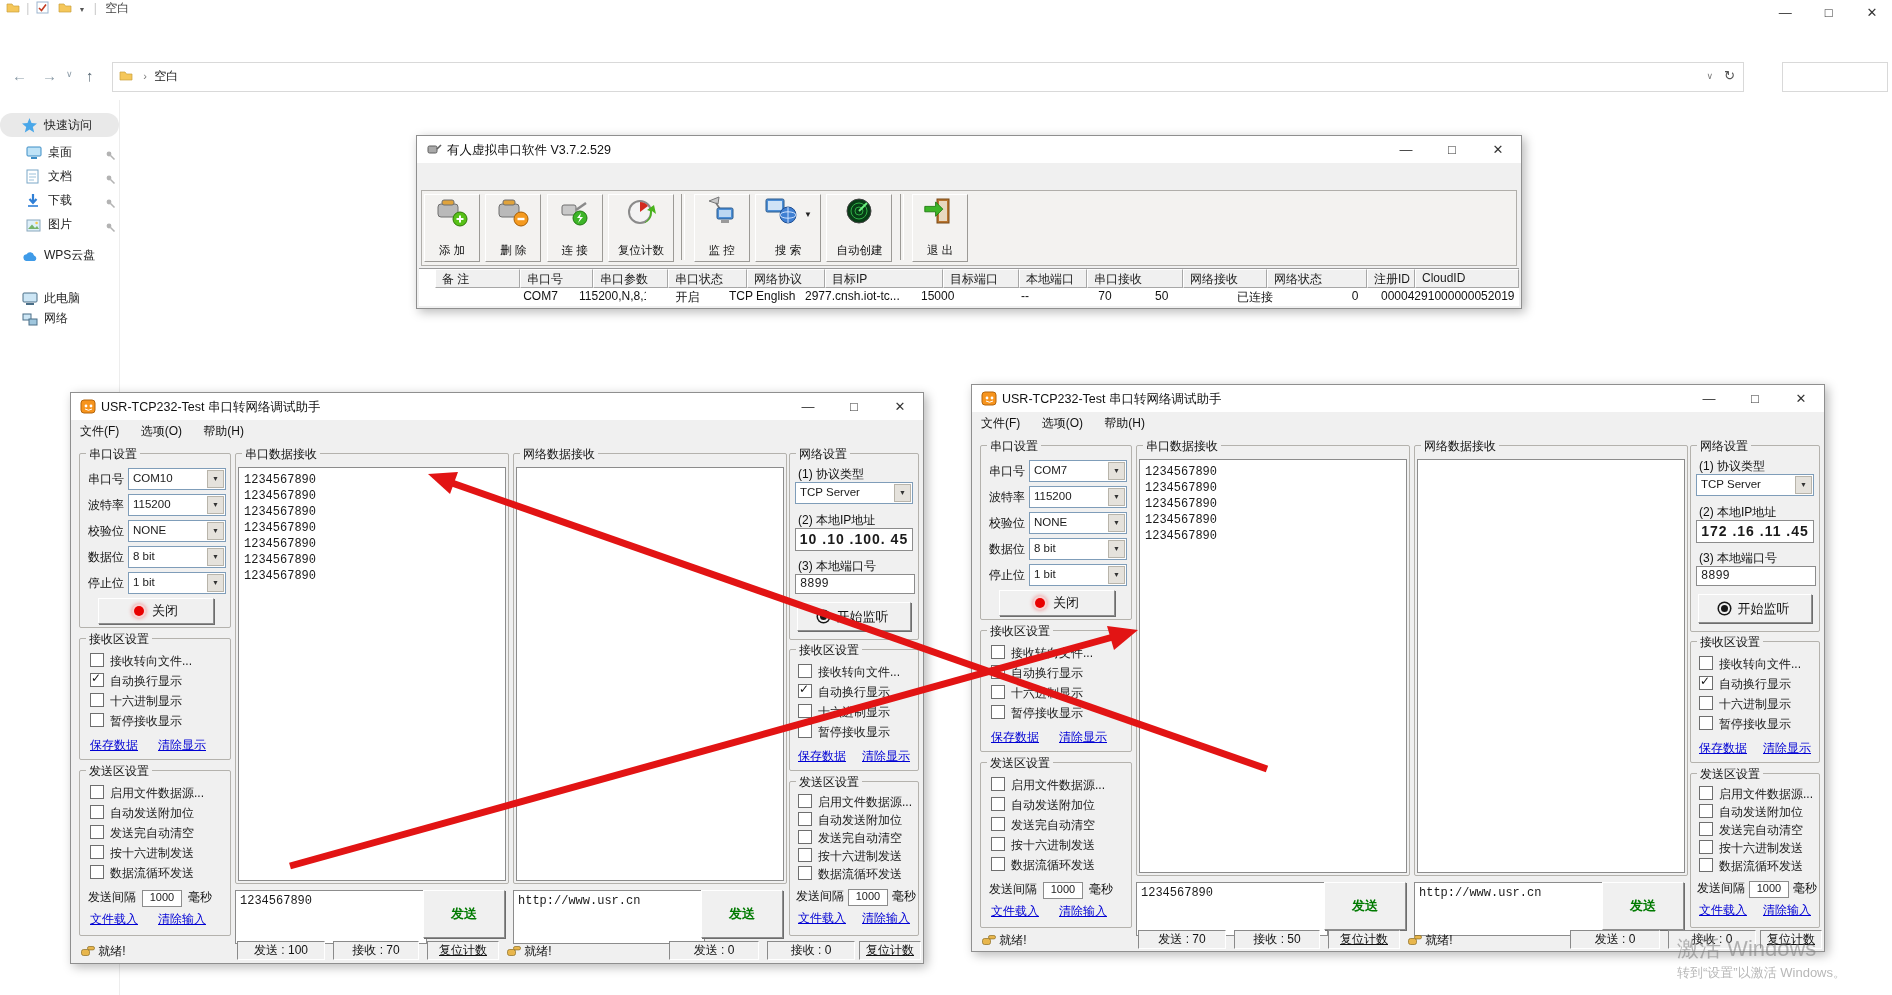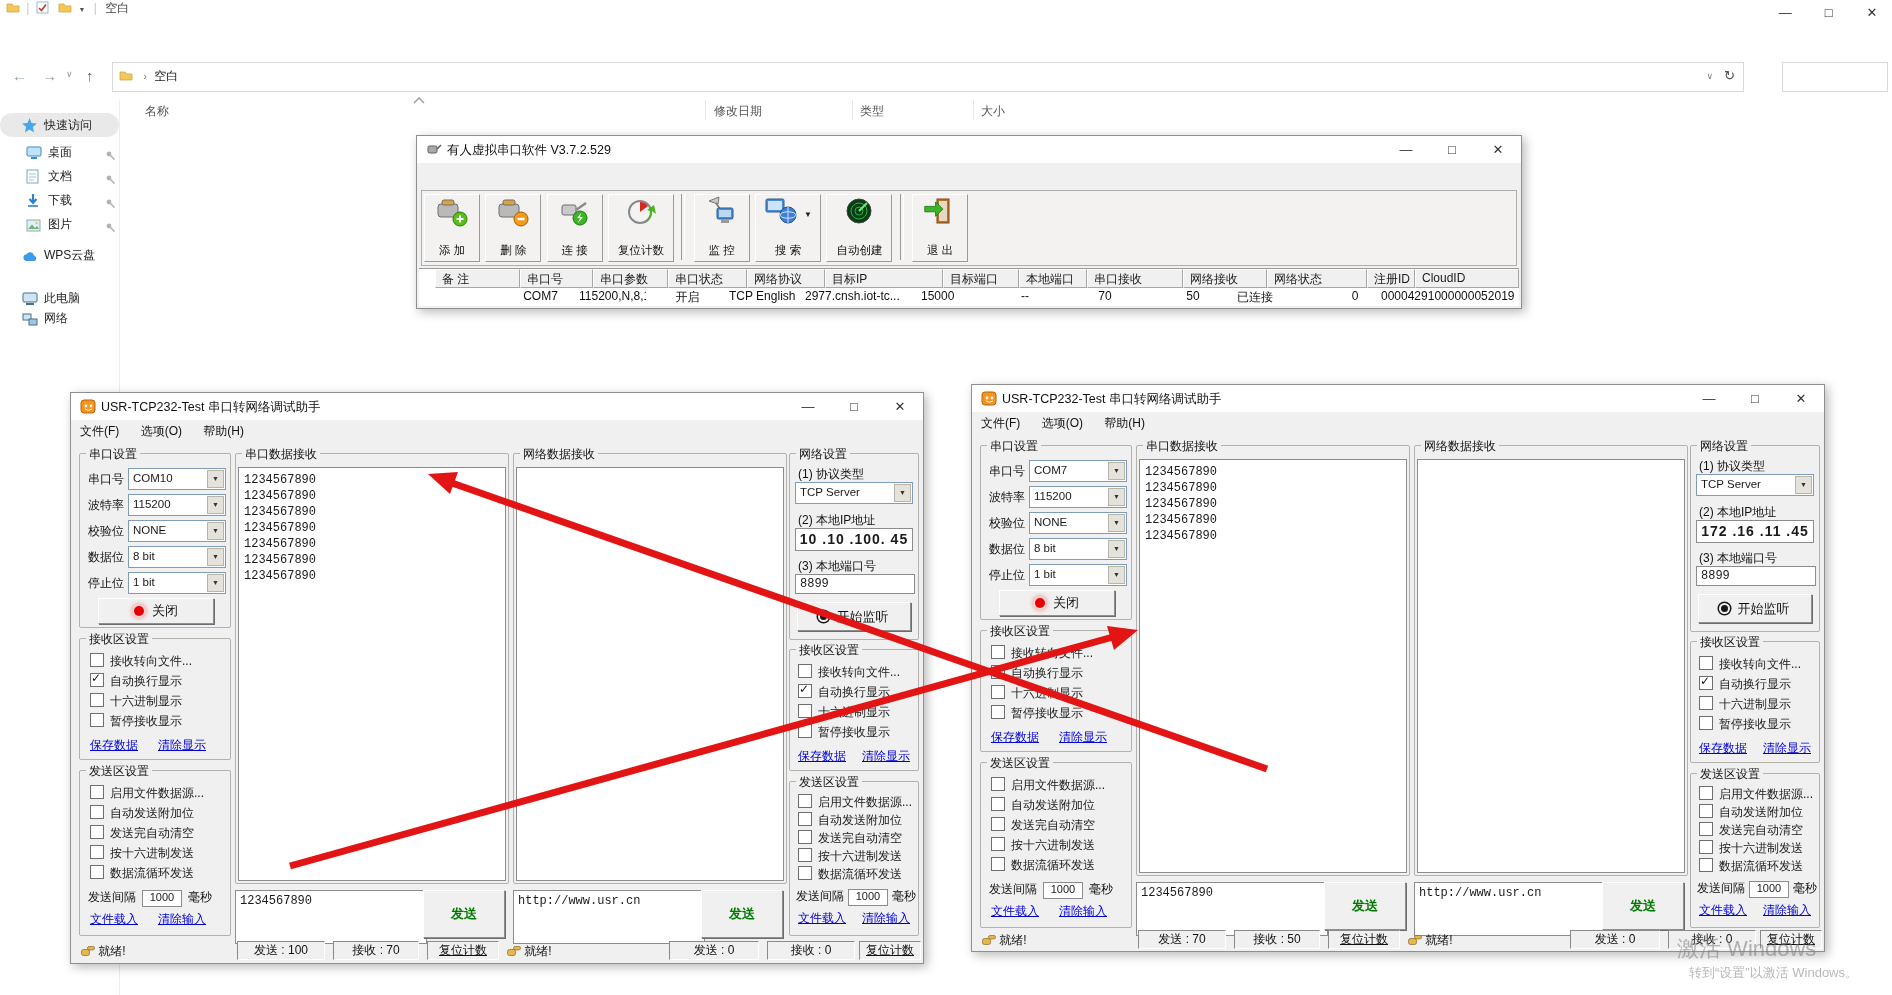--- a/index.html
+++ b/index.html
@@ -143,18 +143,6 @@
     <span class="srchbox"></span>
   </div>
 
-  <div class="abs ex-cols">
-    <svg class="abs" style="left:282px;top:-4px" width="14" height="8">
-        <polyline points="2,7 7,2 12,7" fill="none" stroke="#9a9a9a" stroke-width="1.3"></polyline>
-      </svg>
-    <span class="ex-colcell" style="left:15px">名称</span>
-    <span class="ex-colcell" style="left:584px">修改日期</span>
-    <span class="ex-colcell" style="left:730px">类型</span>
-    <span class="ex-colcell" style="left:851px">大小</span>
-    <span class="colsep" style="left:575px"></span>
-    <span class="colsep" style="left:722px"></span>
-    <span class="colsep" style="left:843px"></span>
-  </div>
 
   <div class="sb-divider abs"></div>
 

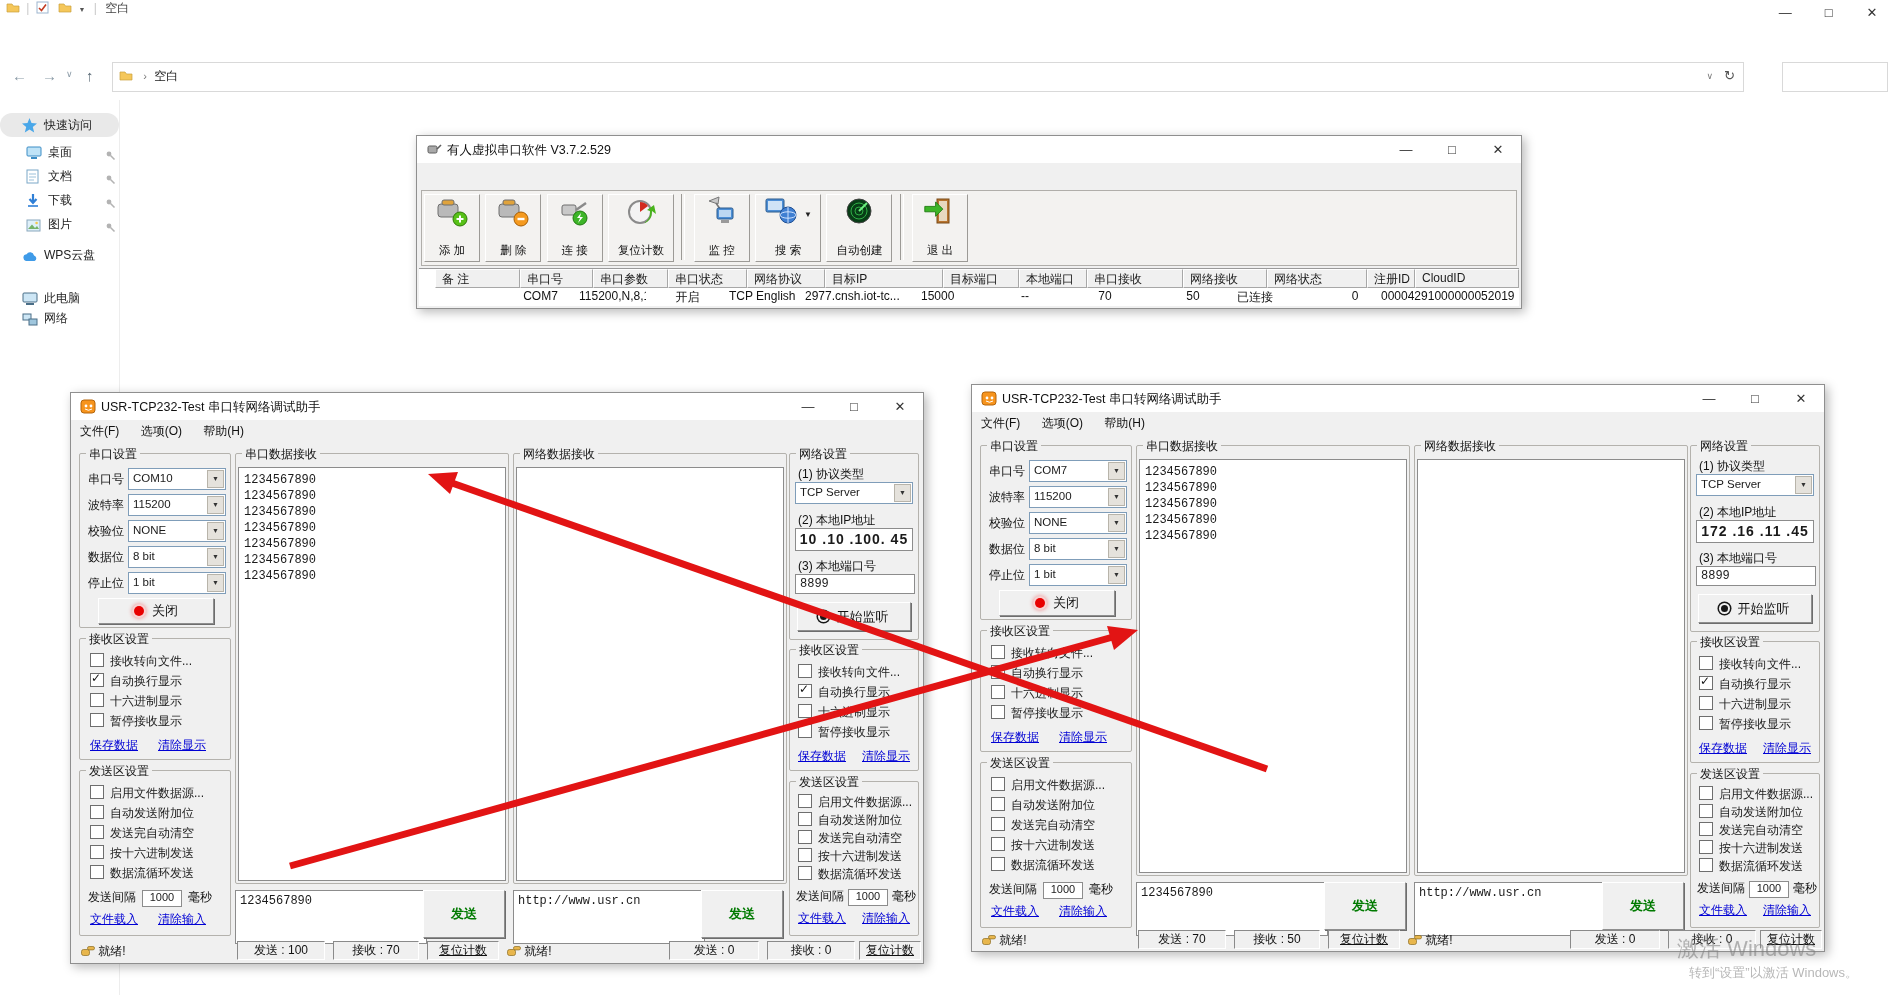--- a/index.html
+++ b/index.html
@@ -333,7 +333,7 @@
         <span class="vsp-dcell" style="width:68px">15000</span>
         <span class="vsp-dcell" style="width:60px;text-align:center">--</span>
         <span class="vsp-dcell" style="width:88px;text-align:center">70</span>
-        <span class="vsp-dcell" style="width:76px;text-align:center">50</span>
+        <span class="vsp-dcell" style="width:76px;">50</span>
         <span class="vsp-dcell" style="width:92px">已连接</span>
         <span class="vsp-dcell" style="width:40px;text-align:center">0</span>
         <span class="vsp-dcell" style="flex:1 1 auto">00004291000000052019</span>

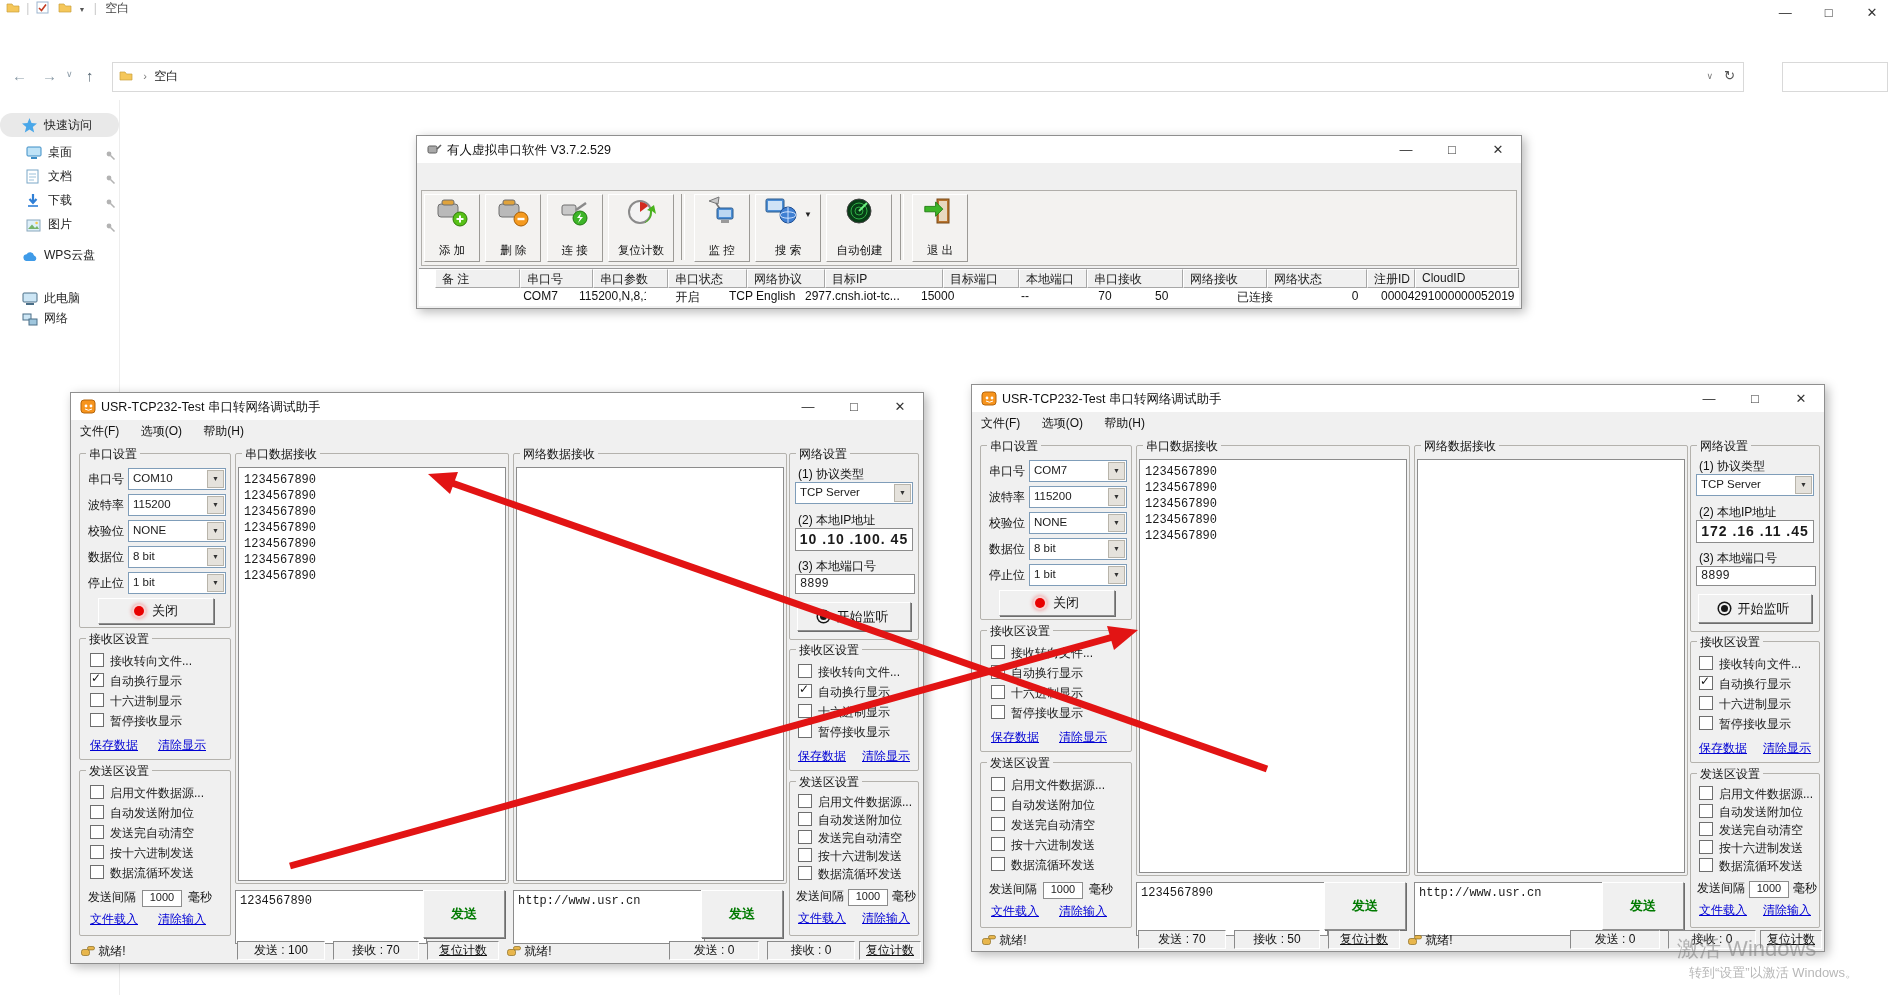--- a/index.html
+++ b/index.html
@@ -96,7 +96,7 @@
   .overlay{position:absolute;left:0;top:0;width:1892px;height:995px;pointer-events:none;z-index:60;}
 
   .wm1{position:absolute;left:1677px;top:934px;font-size:22px;color:#7c7c7c;opacity:.55;}
-  .wm2{position:absolute;left:1677px;top:964px;font-size:13px;color:#7c7c7c;opacity:.55;margin-left:12px;}
+  .wm2{position:absolute;left:1677px;top:964px;font-size:13px;color:#7c7c7c;opacity:.55;}
 </style>
 </head>
 <body>

